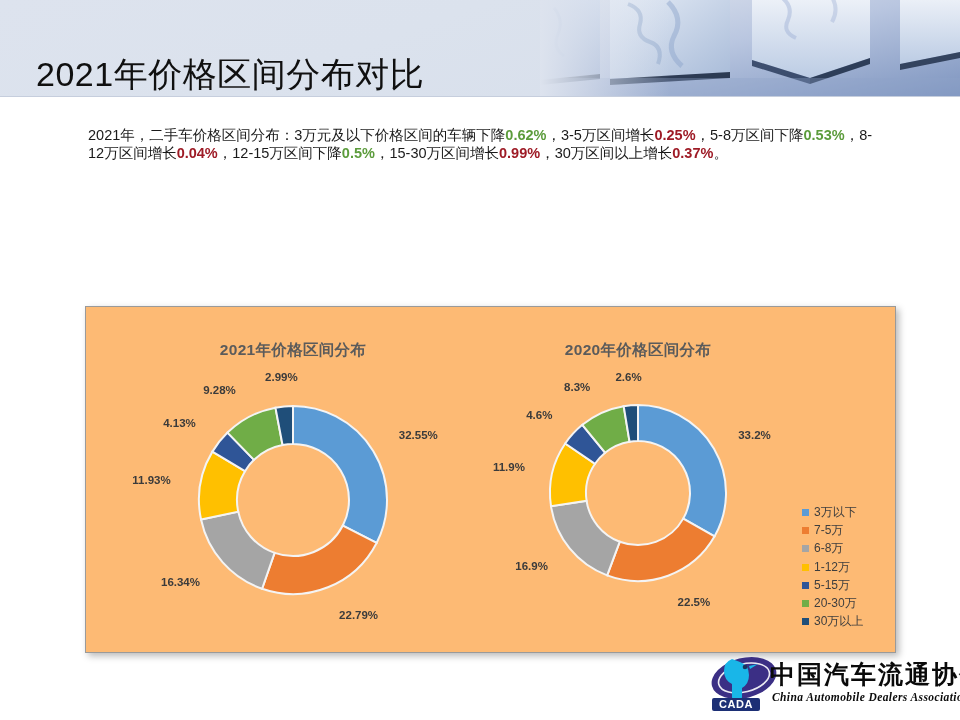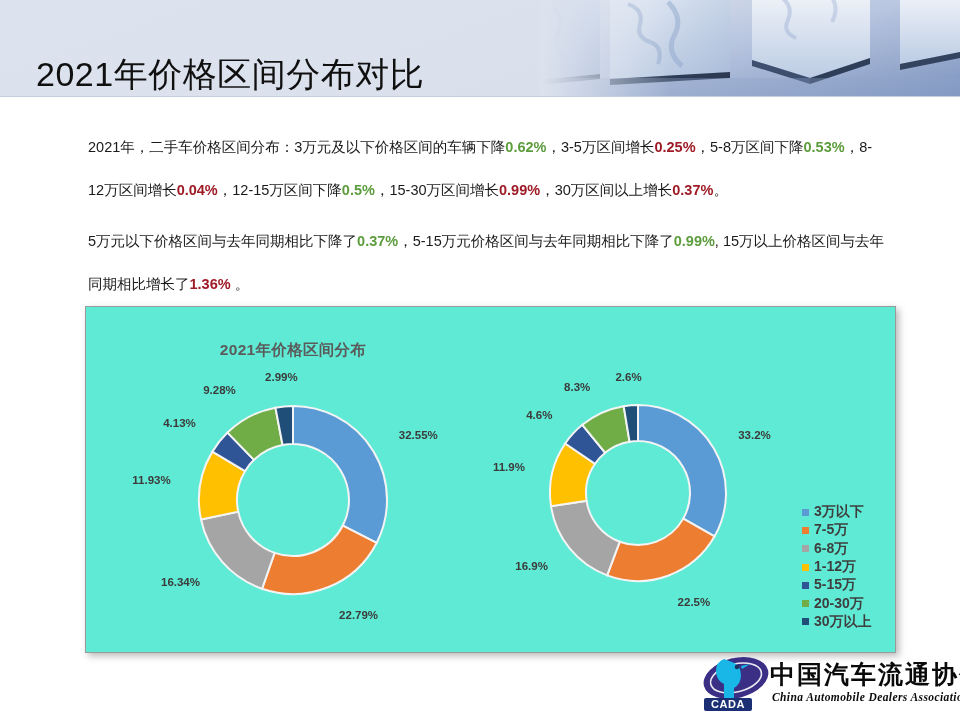--- a/index.html
+++ b/index.html
@@ -34,7 +34,7 @@
   
   .body-text {
     position: absolute; left: 88px; top: 126px; width: 800px;
-    font-size: 14.5px; line-height: 43px; color: #1a1a1a;
+    font-size: 14.5px; line-height: 18px; color: #1a1a1a;
   }
   .body-text p { margin: 0; }
   .p2 { margin-top: 8px !important; }

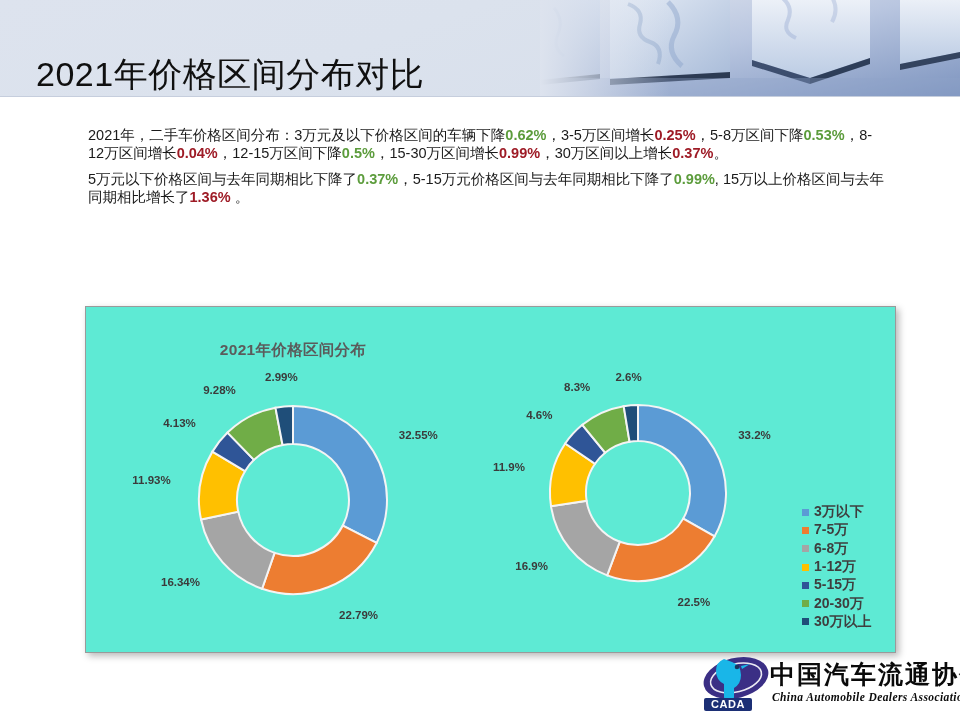--- a/index.html
+++ b/index.html
@@ -166,7 +166,6 @@
 
   <div class="body-text">
     <p><span>2021年，二手车价格区间分布：3万元及以下价格区间的车辆下降</span><span class="dn">0.62%</span><span>，3-5万区间增长</span><span class="up">0.25%</span><span>，5-8万区间下降</span><span class="dn">0.53%</span><span>，8-12万区间增长</span><span class="up">0.04%</span><span>，12-15万区间下降</span><span class="dn">0.5%</span><span>，15-30万区间增长</span><span class="up">0.99%</span><span>，30万区间以上增长</span><span class="up">0.37%</span><span>。</span></p>
-    <p class="p2"><span>5万元以下价格区间与去年同期相比下降了</span><span class="dn">0.37%</span><span>，5-15万元价格区间与去年同期相比下降了</span><span class="dn">0.99%</span><span>, 15万以上价格区间与去年同期相比增长了</span><span class="up">1.36%</span><span> 。</span></p>
   </div>
 
   <div class="chart-panel">

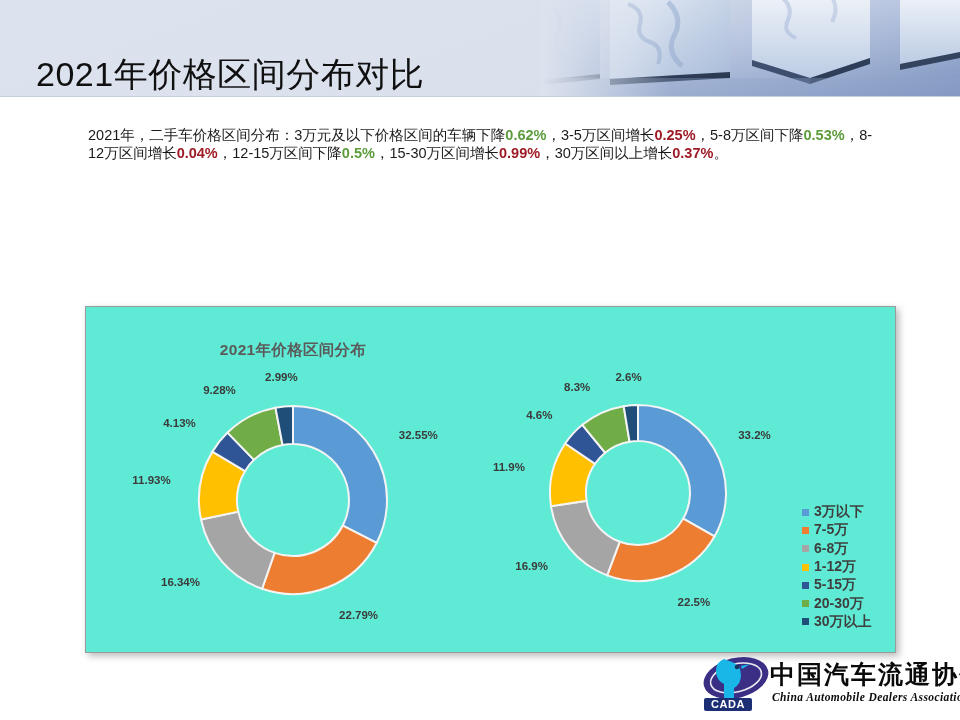--- a/index.html
+++ b/index.html
@@ -44,7 +44,7 @@
   
   .chart-panel {
     position: absolute; left: 85px; top: 306px; width: 811px; height: 347px;
-    background: #5eead4; border: 1px solid #9a9a9a;
+    background: #fdba74; border: 1px solid #9a9a9a;
     box-shadow: 3px 3px 7px rgba(0,0,0,0.28);
   }
   .chart-col { position: absolute; top: 0; height: 347px; }

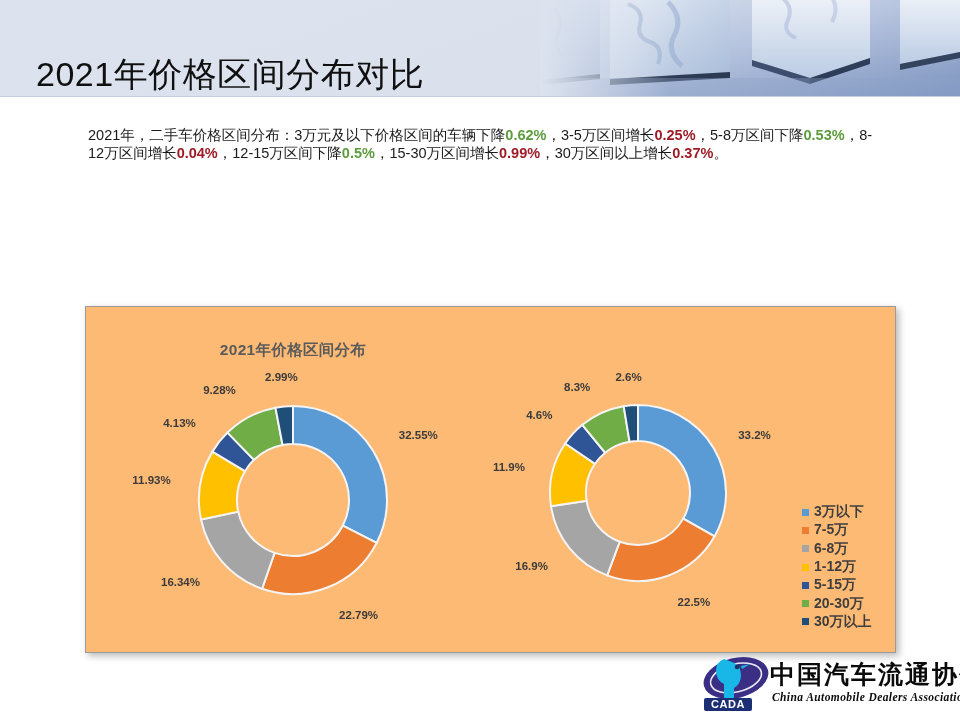--- a/index.html
+++ b/index.html
@@ -193,6 +193,7 @@
     </div>
 
     <div class="chart-col right">
+      <div class="chart-title">2020年价格区间分布</div>
       <div class="donut-wrap">
         <svg width="300" height="275" viewBox="0 0 300 275">
             <path d="M150 42 A88 88 0 0 1 226.57617041091822 173.3600060562497 L195.24955524281532 155.62182176051118 A52 52 0 0 0 150 78 Z" fill="#5B9BD5" stroke="#f4f4f4" stroke-width="2"></path>

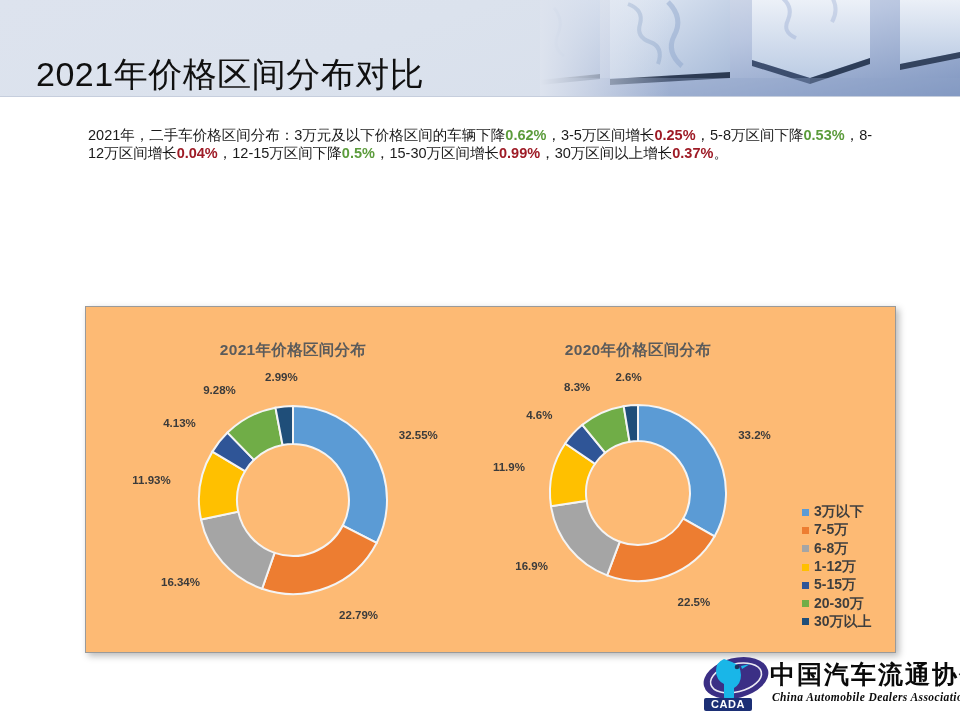--- a/index.html
+++ b/index.html
@@ -74,7 +74,7 @@
     width: 7px; height: 7px; margin-right: 5px; flex: 0 0 auto;
   }
   .legend-label {
-    font-size: 14px; color: #3e3e3e; white-space: nowrap; font-weight: bold;
+    font-size: 12px; color: #3e3e3e; white-space: nowrap; font-weight: normal;
   }
 
   

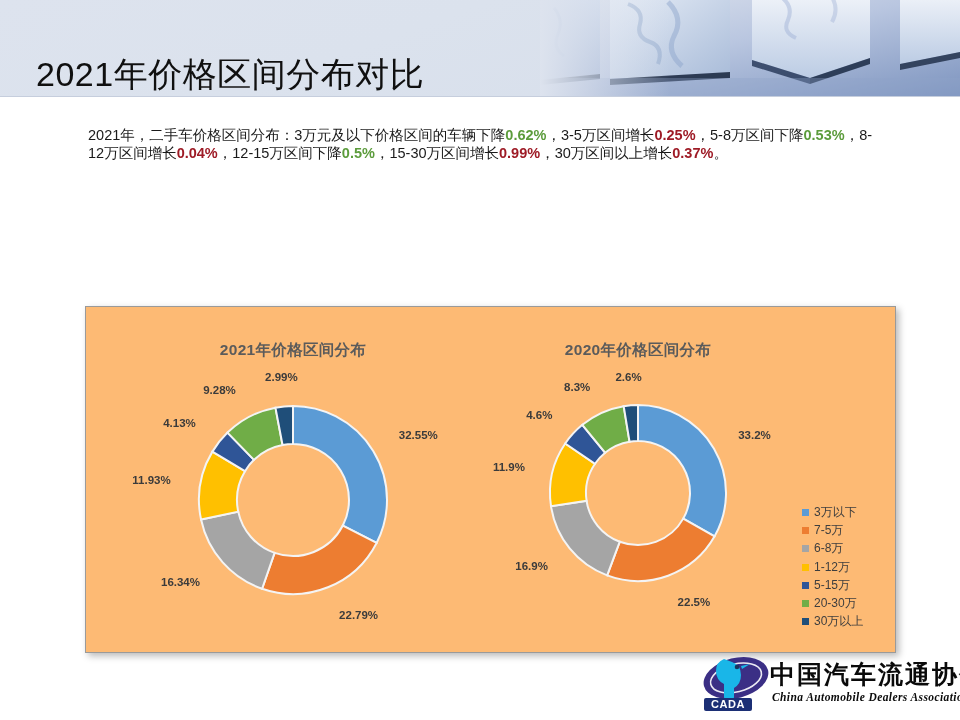--- a/index.html
+++ b/index.html
@@ -82,7 +82,7 @@
     position: absolute; left: 694px; top: 654px; width: 262px; height: 62px;
   }
   .logo-mark {
-    position: absolute; left: 8px; top: 2px; width: 72px; height: 56px;
+    position: absolute; left: 16px; top: 2px; width: 72px; height: 56px;
   }
   .logo-cn {
     position: absolute; left: 76px; top: 4px;

